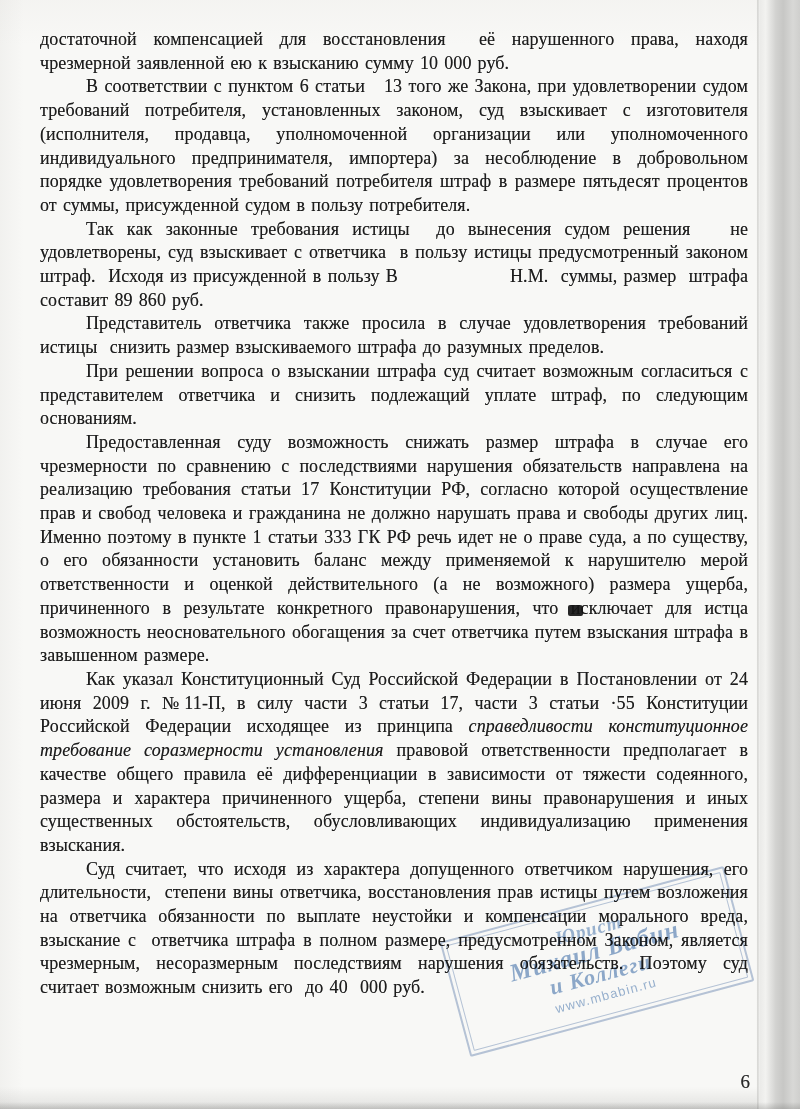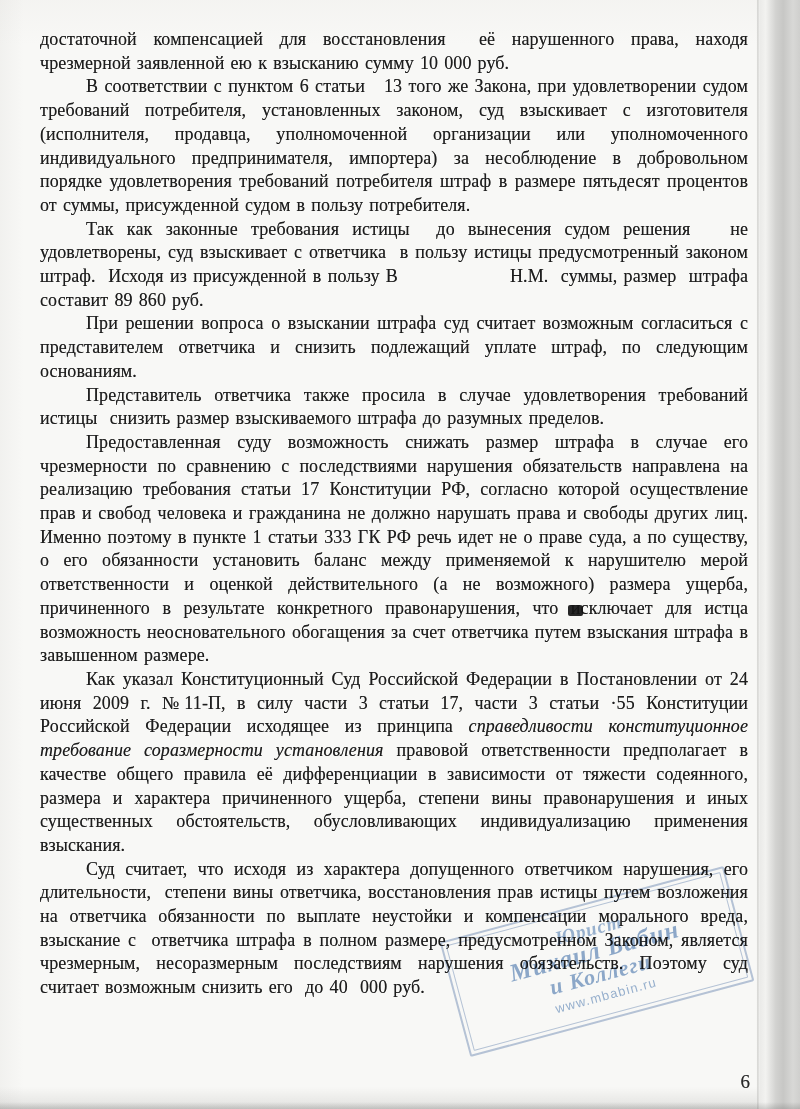--- a/index.html
+++ b/index.html
@@ -105,8 +105,8 @@
       <p class=""><span>достаточной компенсацией для восстановления &nbsp;её нарушенного права, находя чрезмерной заявленной ею к взысканию сумму 10 000 руб.</span></p>
       <p class="indent"><span>В соответствии с пунктом 6 статьи &nbsp;&nbsp;13 того же Закона, при удовлетворении судом требований потребителя, установленных законом, суд взыскивает с изготовителя (исполнителя, продавца, уполномоченной организации или уполномоченного индивидуального предпринимателя, импортера) за несоблюдение в добровольном порядке удовлетворения требований потребителя штраф в размере пятьдесят процентов от суммы, присужденной судом в пользу потребителя.</span></p>
       <p class="indent"><span>Так как законные требования истицы &nbsp;до вынесения судом решения &nbsp;&nbsp;не удовлетворены, суд взыскивает с ответчика &nbsp;в пользу истицы предусмотренный законом штраф. &nbsp;Исходя из присужденной в пользу В&nbsp;&nbsp;&nbsp;&nbsp;&nbsp;&nbsp;&nbsp;&nbsp;&nbsp;&nbsp;&nbsp;&nbsp;&nbsp;&nbsp;&nbsp;&nbsp;&nbsp; Н.М. &nbsp;суммы, размер &nbsp;штрафа составит 89 860 руб.</span></p>
+      <p class="indent"><span>Представитель ответчика также просила в случае удовлетворения требований истицы &nbsp;снизить размер взыскиваемого штрафа до разумных пределов.</span></p>
       <p class="indent"><span>При решении вопроса о взыскании штрафа суд считает возможным согласиться с представителем ответчика и снизить подлежащий уплате штраф, по следующим основаниям.</span></p>
-      <p class="indent"><span>Представитель ответчика также просила в случае удовлетворения требований истицы &nbsp;снизить размер взыскиваемого штрафа до разумных пределов.</span></p>
       <p class="indent"><span>Предоставленная суду возможность снижать размер штрафа в случае его чрезмерности по сравнению с последствиями нарушения обязательств направлена на реализацию требования статьи 17 Конституции РФ, согласно которой осуществление прав и свобод человека и гражданина не должно нарушать права и свободы других лиц. Именно поэтому в пункте 1 статьи 333 ГК РФ речь идет не о праве суда, а по существу, о его обязанности установить баланс между применяемой к нарушителю мерой ответственности и оценкой действительного (а не возможного) размера ущерба, причиненного в результате конкретного правонарушения, что </span><span class="blot">исключает</span><span> для истца возможность неосновательного обогащения за счет ответчика путем взыскания штрафа в завышенном размере.</span></p>
       <p class="indent"><span>Как указал Конституционный Суд Российской Федерации в Постановлении от 24 июня 2009 г. №11-П, в силу части 3 статьи 17, части 3 статьи ·55 Конституции Российской Федерации исходящее из принципа </span><span class="it">справедливости конституционное требование соразмерности установления</span><span> правовой ответственности предполагает в качестве общего правила её дифференциации в зависимости от тяжести содеянного, размера и характера причиненного ущерба, степени вины правонарушения и иных существенных обстоятельств, обусловливающих индивидуализацию применения взыскания.</span></p>
       <p class="indent"><span>Суд считает, что исходя из характера допущенного ответчиком нарушения, его длительности, &nbsp;степени вины ответчика, восстановления прав истицы путем возложения на ответчика обязанности по выплате неустойки и компенсации морального вреда, взыскание с &nbsp;ответчика штрафа в полном размере, предусмотренном Законом, является чрезмерным, несоразмерным последствиям нарушения обязательств. Поэтому суд считает возможным снизить его &nbsp;до 40 &nbsp;000 руб.</span></p>

